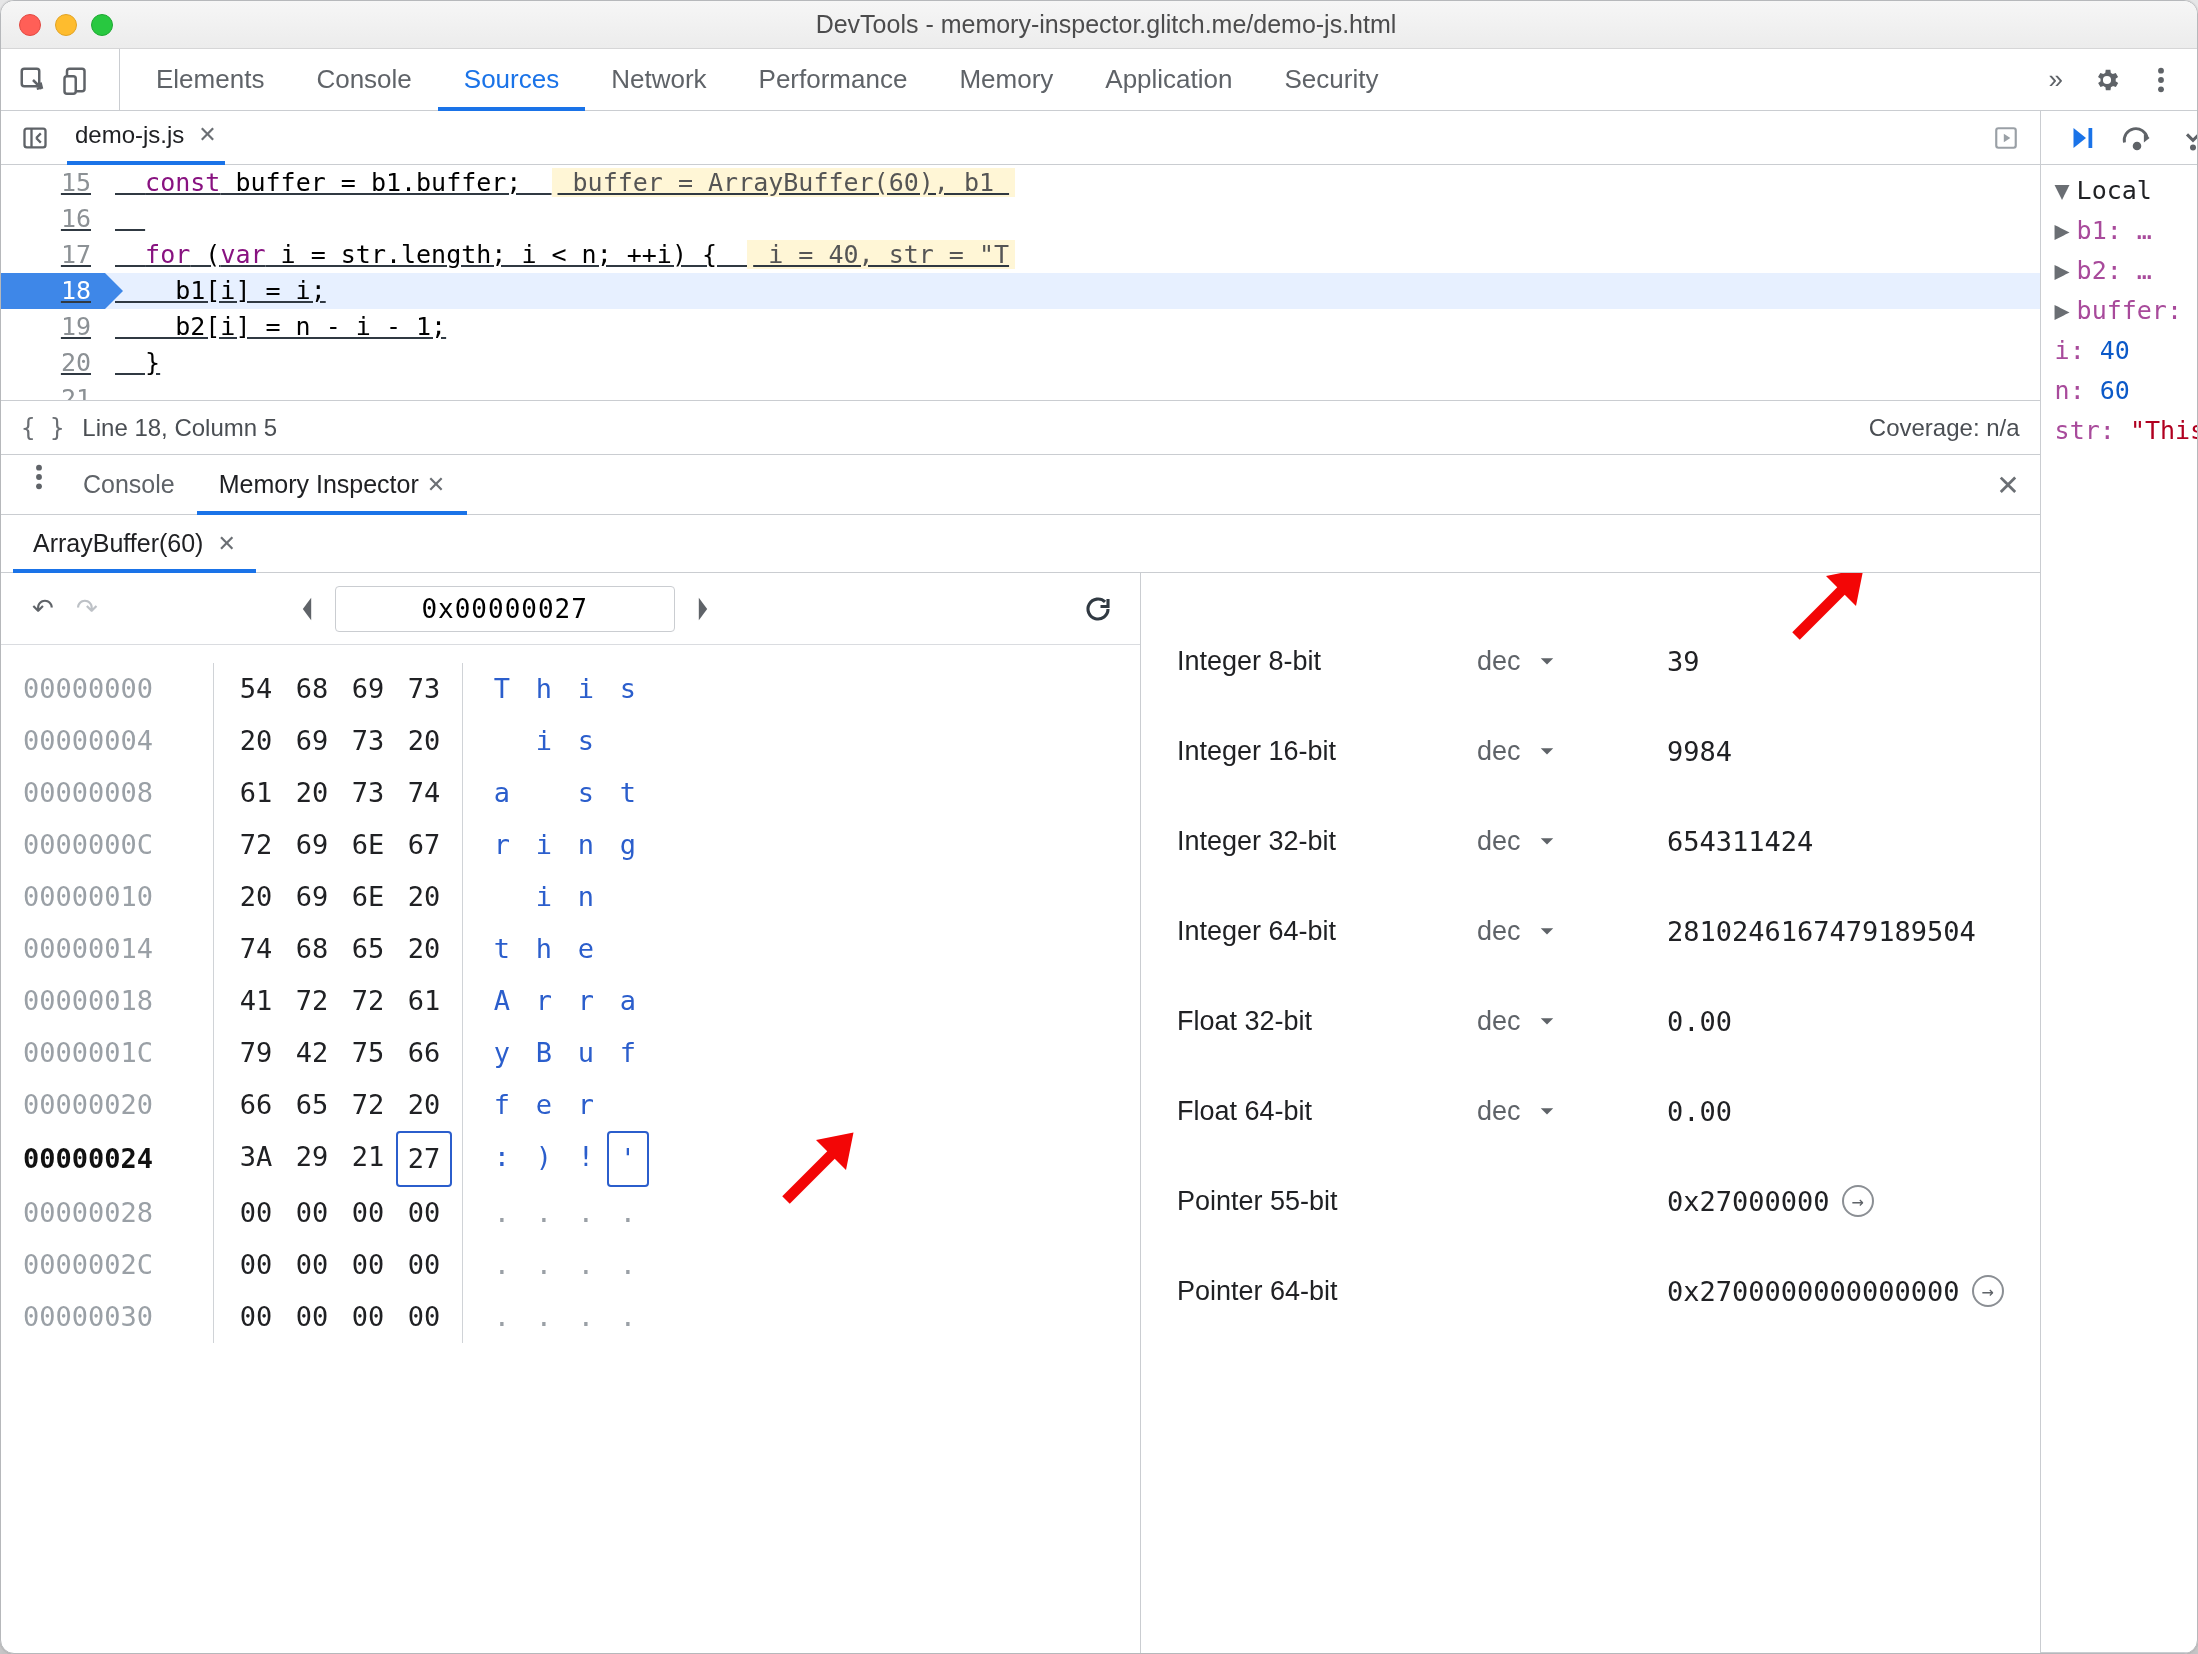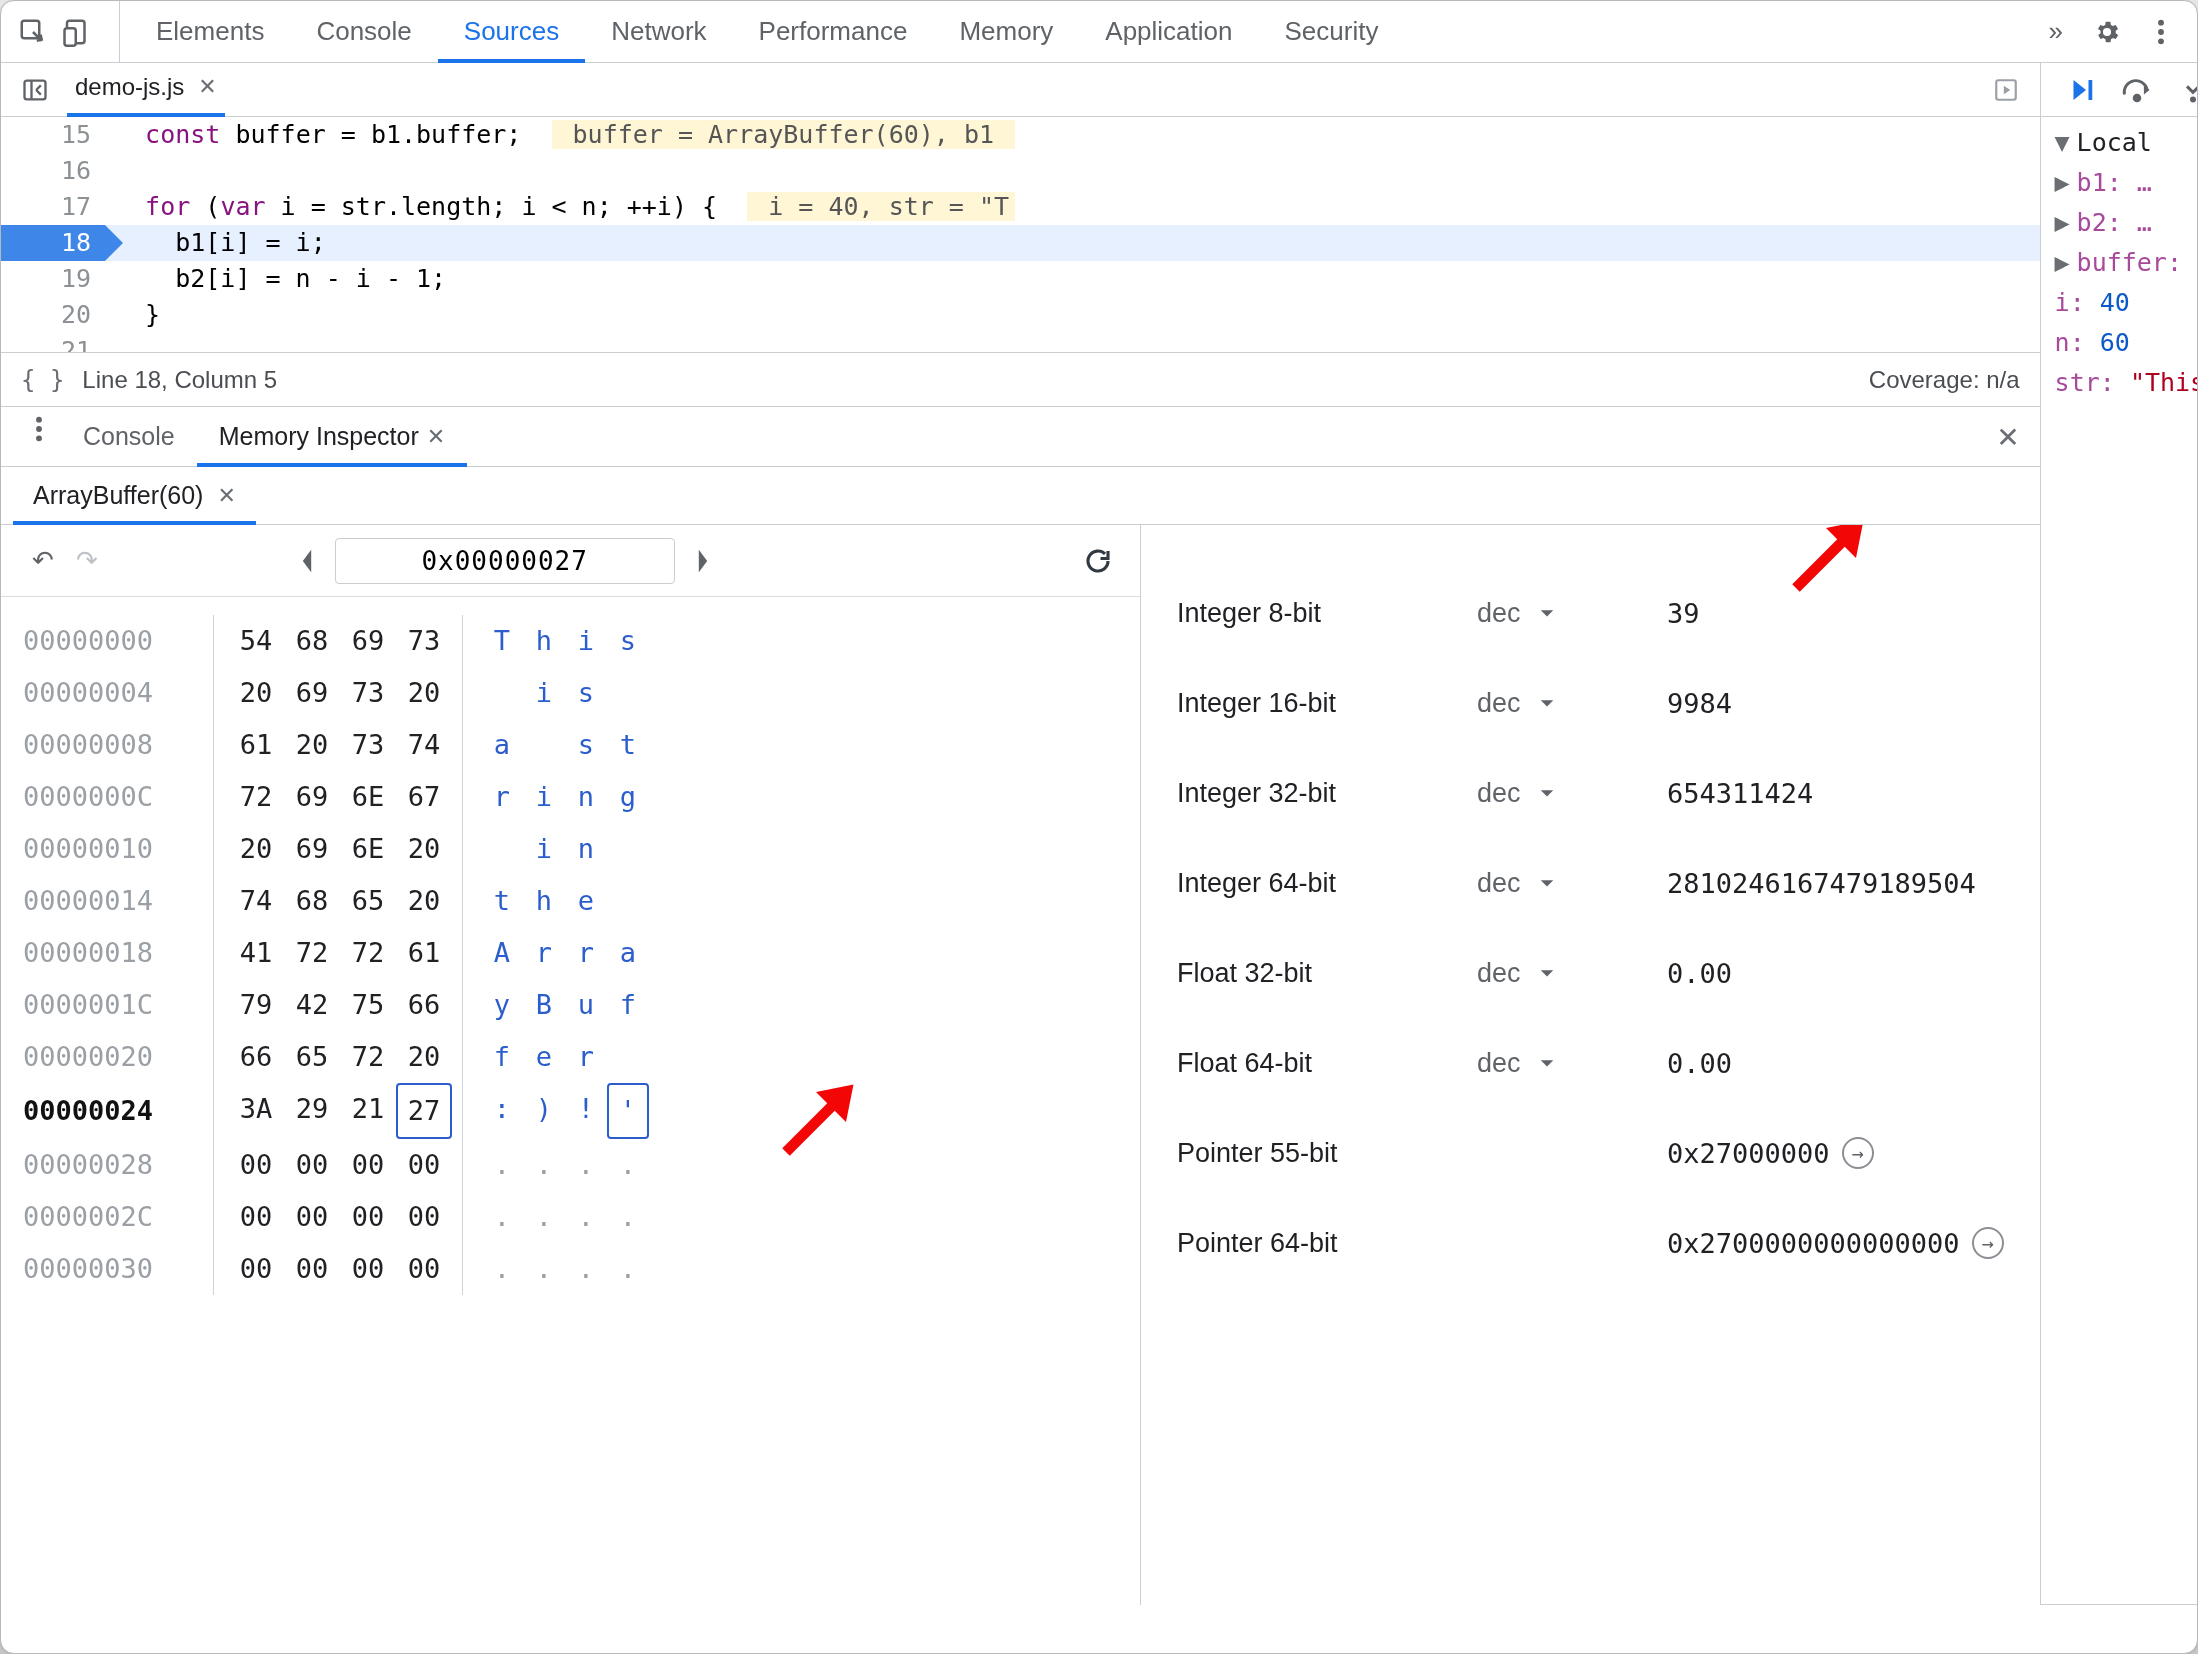--- a/index.html
+++ b/index.html
@@ -218,6 +218,15 @@
 
 <div class="window">
 
+  <div class="titlebar">
+    <div class="traffic">
+      <div class="dot r"></div>
+      <div class="dot y"></div>
+      <div class="dot g"></div>
+    </div>
+    <div class="title">DevTools - memory-inspector.glitch.me/demo-js.html</div>
+    <div style="width:80px"></div>
+  </div>
 
   <div class="tabbar">
     <div class="tb-left">

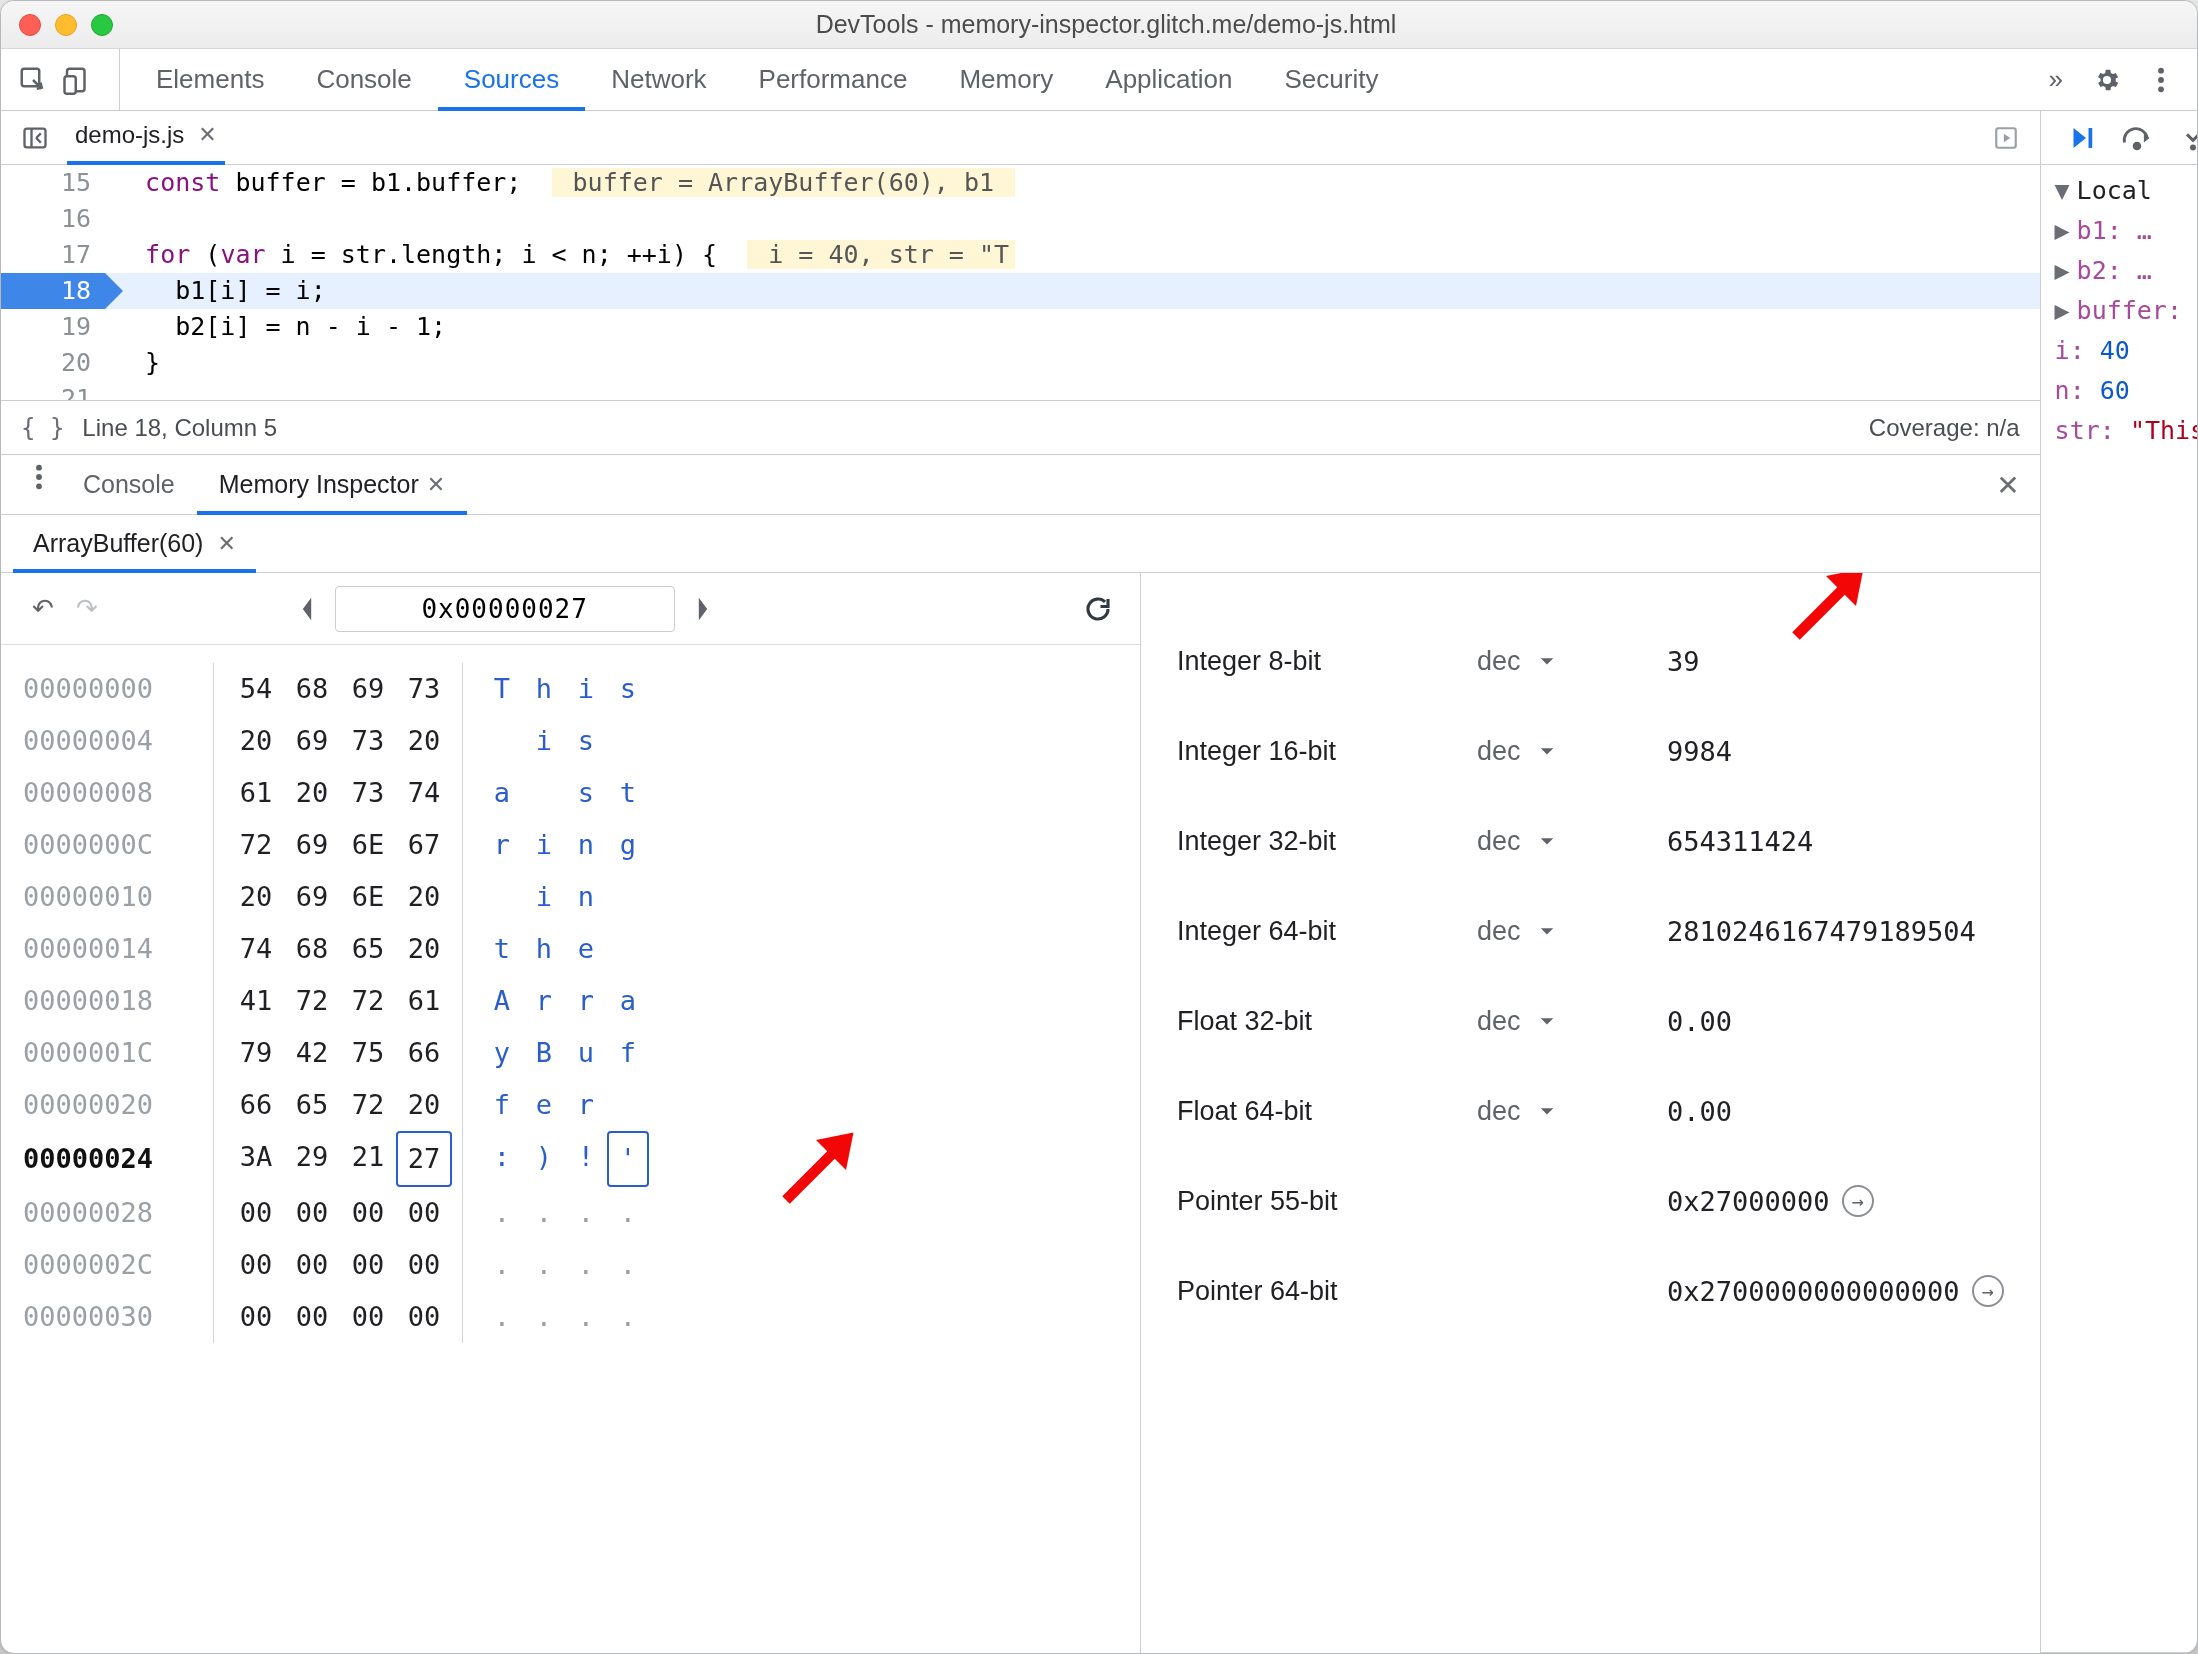--- a/index.html
+++ b/index.html
@@ -93,7 +93,7 @@
     height:236px;
     border-bottom:1px solid var(--border);
   }
-  .ed-row{display:flex;align-items:flex-end;height:36px;}
+  .ed-row{display:flex;align-items:flex-end;height:36px;text-decoration:underline;}
   .gutter{flex:0 0 104px;text-align:right;padding-right:14px;color:#8c9195;background:#fff;}
   .code{flex:1;color:#000;white-space:pre;padding-left:10px;}
   .kw{color:var(--purple);}

